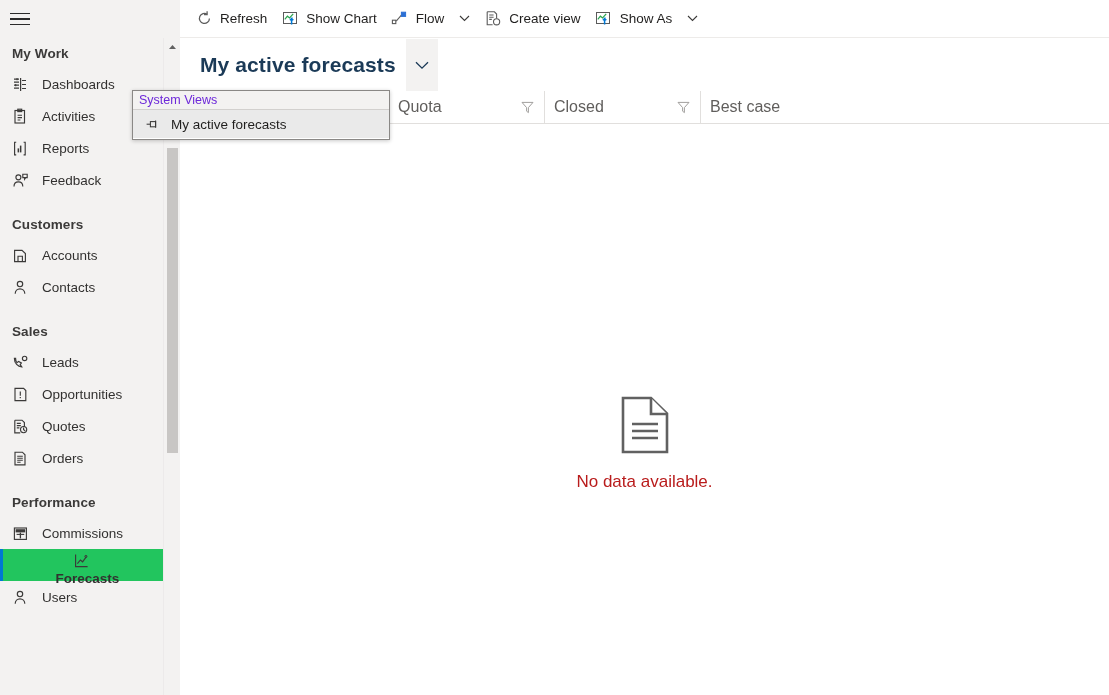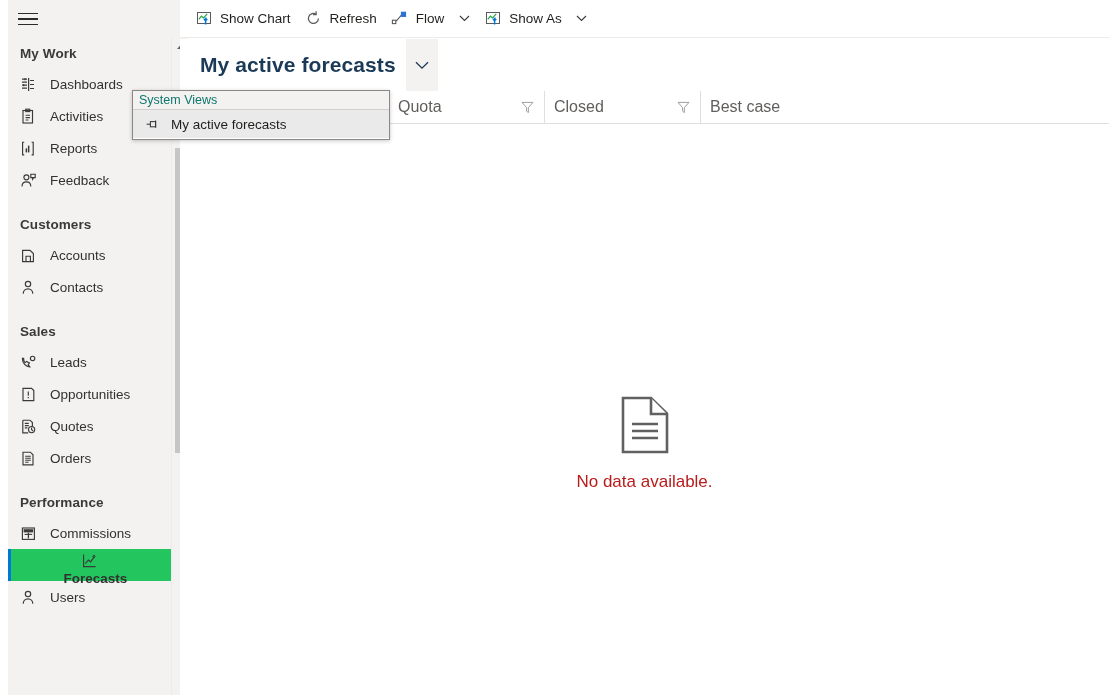--- a/index.html
+++ b/index.html
@@ -462,22 +462,22 @@
     <div class="cmd">
       <span class="cmd-ico">
         <svg width="17" height="17" viewBox="0 0 17 17">
+          <path d="M13.4 8.4a5 5 0 1 1-2.2-4.1" fill="none" stroke="#5b5b5b" stroke-width="1.25"></path>
+          <path d="M11.1 1.3v3.2h-3.1" fill="none" stroke="#5b5b5b" stroke-width="1.25"></path>
+        </svg>
+      </span>
+      <span>Refresh</span>
+    </div>
+
+    <div class="cmd">
+      <span class="cmd-ico">
+        <svg width="17" height="17" viewBox="0 0 17 17">
           <rect x="1.5" y="2.5" width="13" height="11" fill="#ffffff" stroke="#5b5b5b" stroke-width="1"></rect>
           <path d="M2.8 9.4l2.6-3.2 2.2 1.8 3.6-4.2" fill="none" stroke="#2aa44f" stroke-width="1.2"></path>
           <path d="M9.6 14.4V8.6l-1.7 1.7M9.6 8.6l1.7 1.7" fill="none" stroke="#0078d4" stroke-width="1.5"></path>
         </svg>
       </span>
       <span>Show Chart</span>
-    </div>
-
-    <div class="cmd">
-      <span class="cmd-ico">
-        <svg width="17" height="17" viewBox="0 0 17 17">
-          <path d="M13.4 8.4a5 5 0 1 1-2.2-4.1" fill="none" stroke="#5b5b5b" stroke-width="1.25"></path>
-          <path d="M11.1 1.3v3.2h-3.1" fill="none" stroke="#5b5b5b" stroke-width="1.25"></path>
-        </svg>
-      </span>
-      <span>Refresh</span>
     </div>
 
     <div class="cmd">

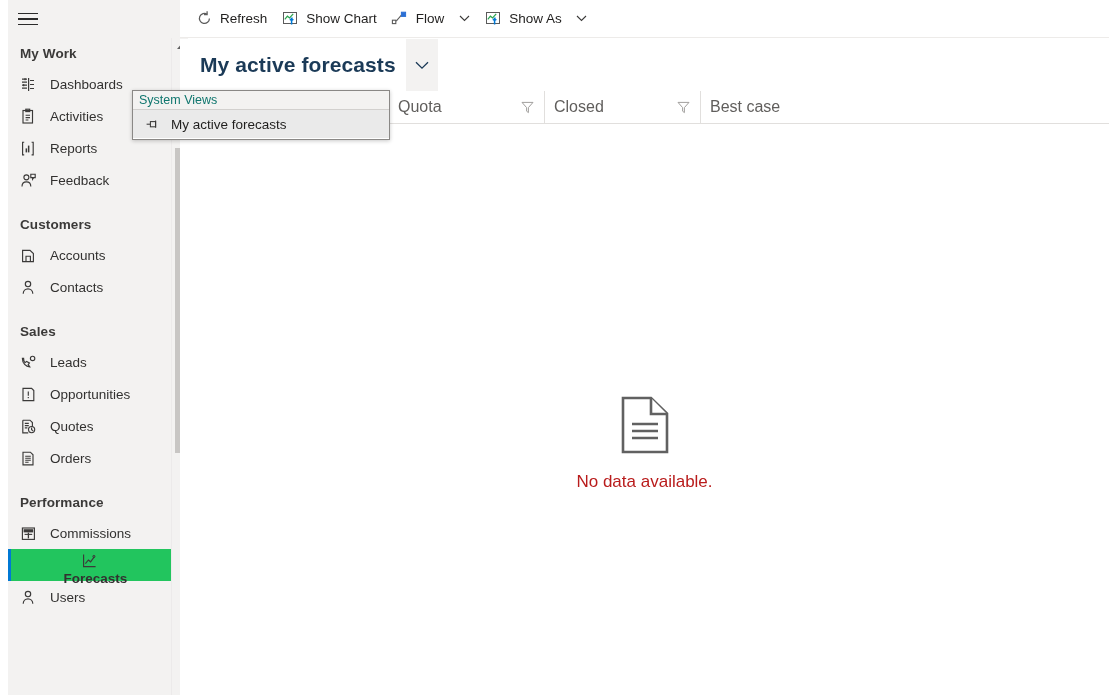--- a/index.html
+++ b/index.html
@@ -496,6 +496,18 @@
         </svg>
     </div>
 
+    <div class="cmd">
+      <span class="cmd-ico">
+        <svg width="17" height="17" viewBox="0 0 17 17">
+            <g fill="none" stroke="#5b5b5b" stroke-width="1.1">
+          <path d="M2.2 1.8h7.2l2.2 2.2v4.4M2.2 1.8v13h5.4"></path>
+          <path d="M4.2 5h4.4M4.2 7.2h4.4M4.2 9.4h2.6"></path>
+          <circle cx="11.6" cy="11.8" r="3.1"></circle>
+            </g>
+        </svg>
+      </span>
+      <span>Create view</span>
+    </div>
 
     <div class="cmd">
       <span class="cmd-ico">

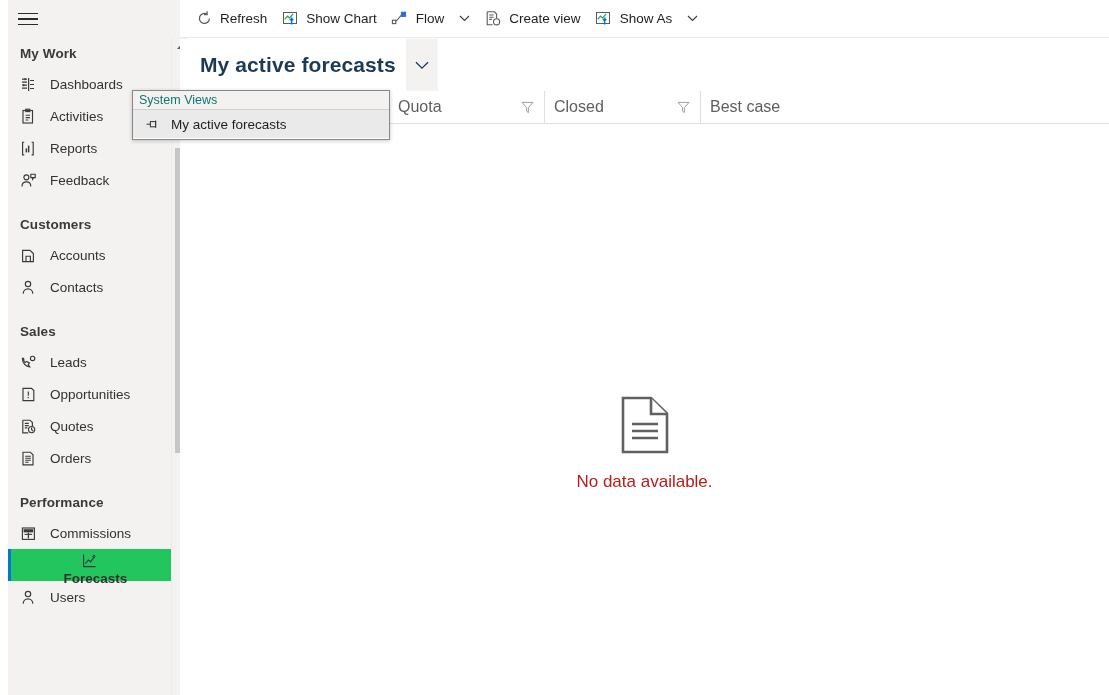--- a/index.html
+++ b/index.html
@@ -22,7 +22,6 @@
     width: 180px; height: 695px;
     background: #f3f2f1;
     overflow: hidden;
-    margin-left: 8px;
   }
   .hamburger-wrap {
     position: absolute; left: 0; top: 0;

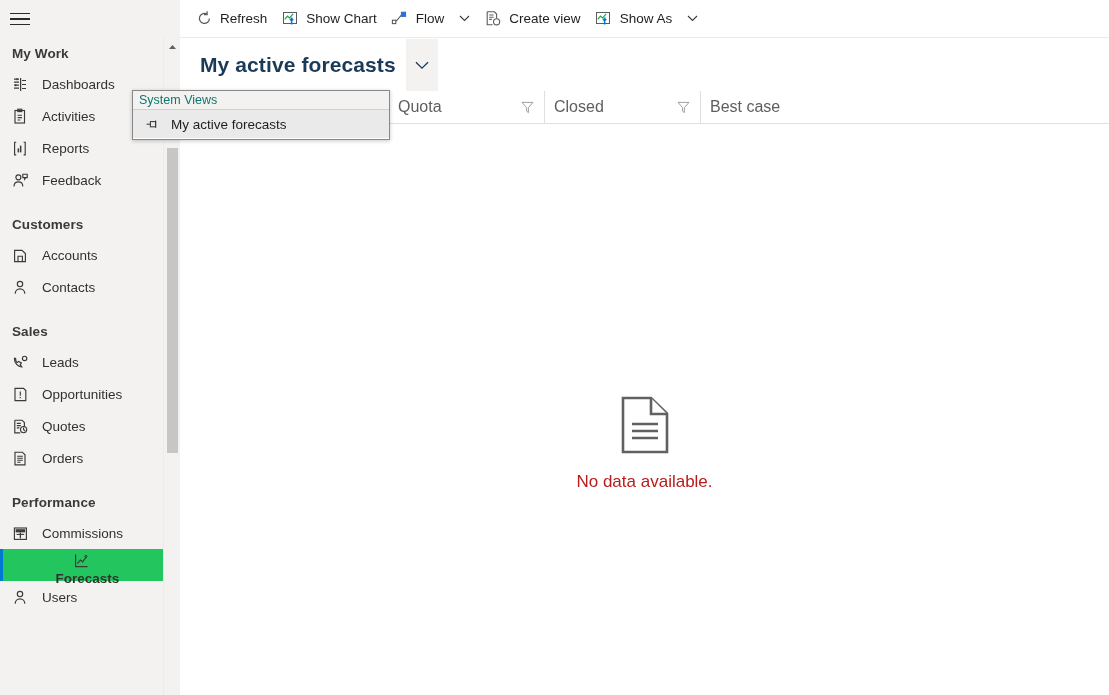--- a/index.html
+++ b/index.html
@@ -226,7 +226,7 @@
     display: flex; align-items: center;
     padding-left: 6px;
     font-size: 12.5px;
-    color: #0f766e;
+    color: #6d28d9;
     border-bottom: 1px solid #d2d0ce;
   }
   .flyout-item {

